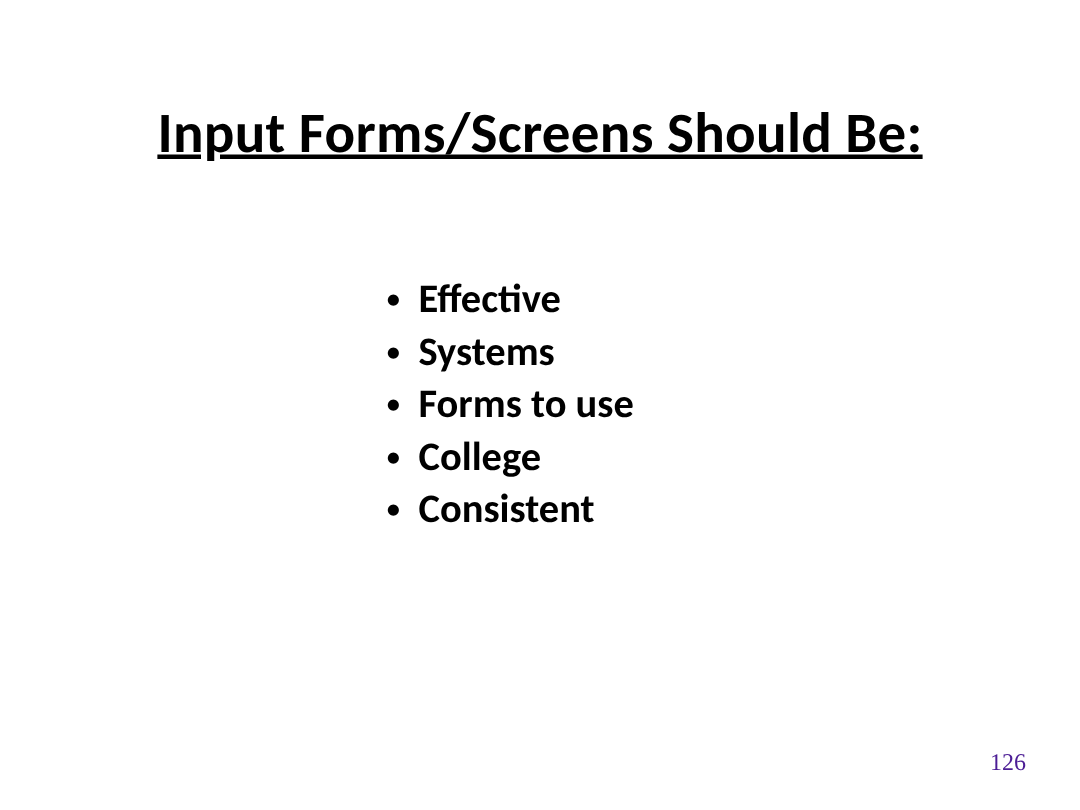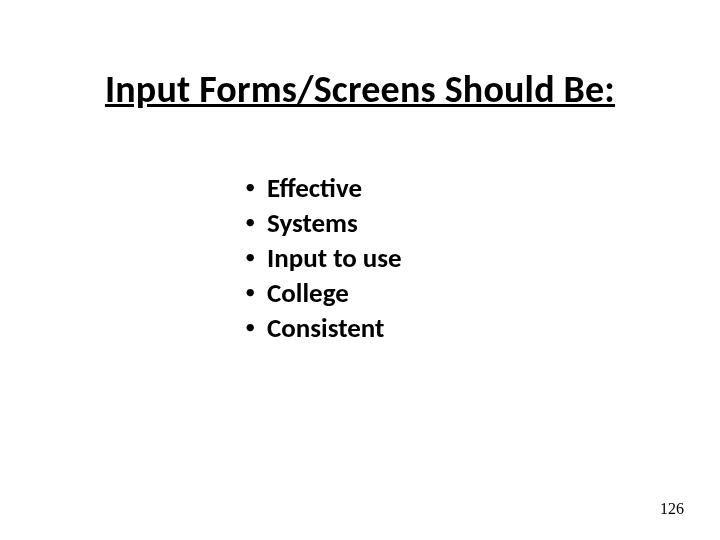--- a/index.html
+++ b/index.html
@@ -33,7 +33,7 @@
     position: absolute;
     top: 170px;
     left: 237px;
-    margin: 0;
+    margin: 12px;
     padding: 0;
     list-style: none;
   }

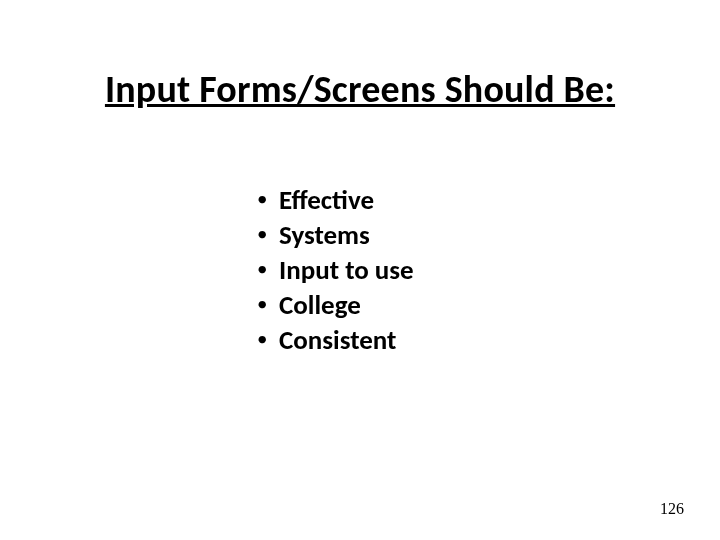--- a/index.html
+++ b/index.html
@@ -82,7 +82,7 @@
   <ul class="bullets">
     <li>Effective</li>
     <li>Systems</li>
-    <li>Input to use</li>
+    <li>Forms to use</li>
     <li>College</li>
     <li>Consistent</li>
   </ul>

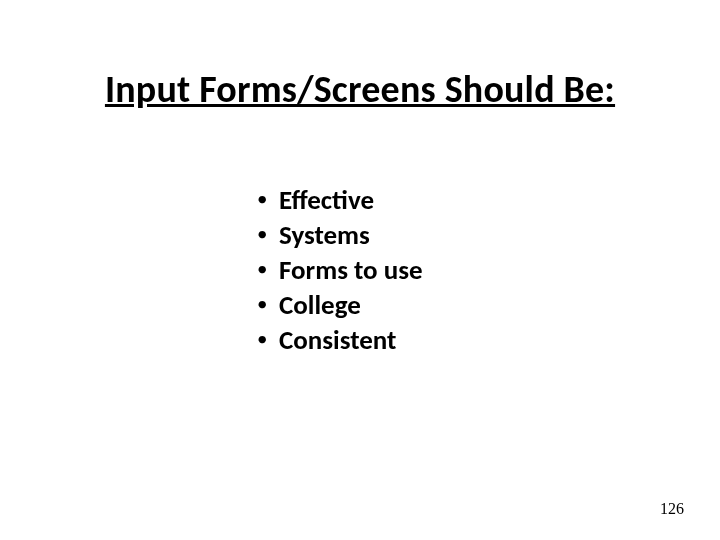--- a/index.html
+++ b/index.html
@@ -70,7 +70,7 @@
     right: 36px;
     font-family: "Times New Roman", Times, serif;
     font-size: 16px;
-    color: #000000;
+    color: #4c1d95;
   }
 </style>
 </head>

